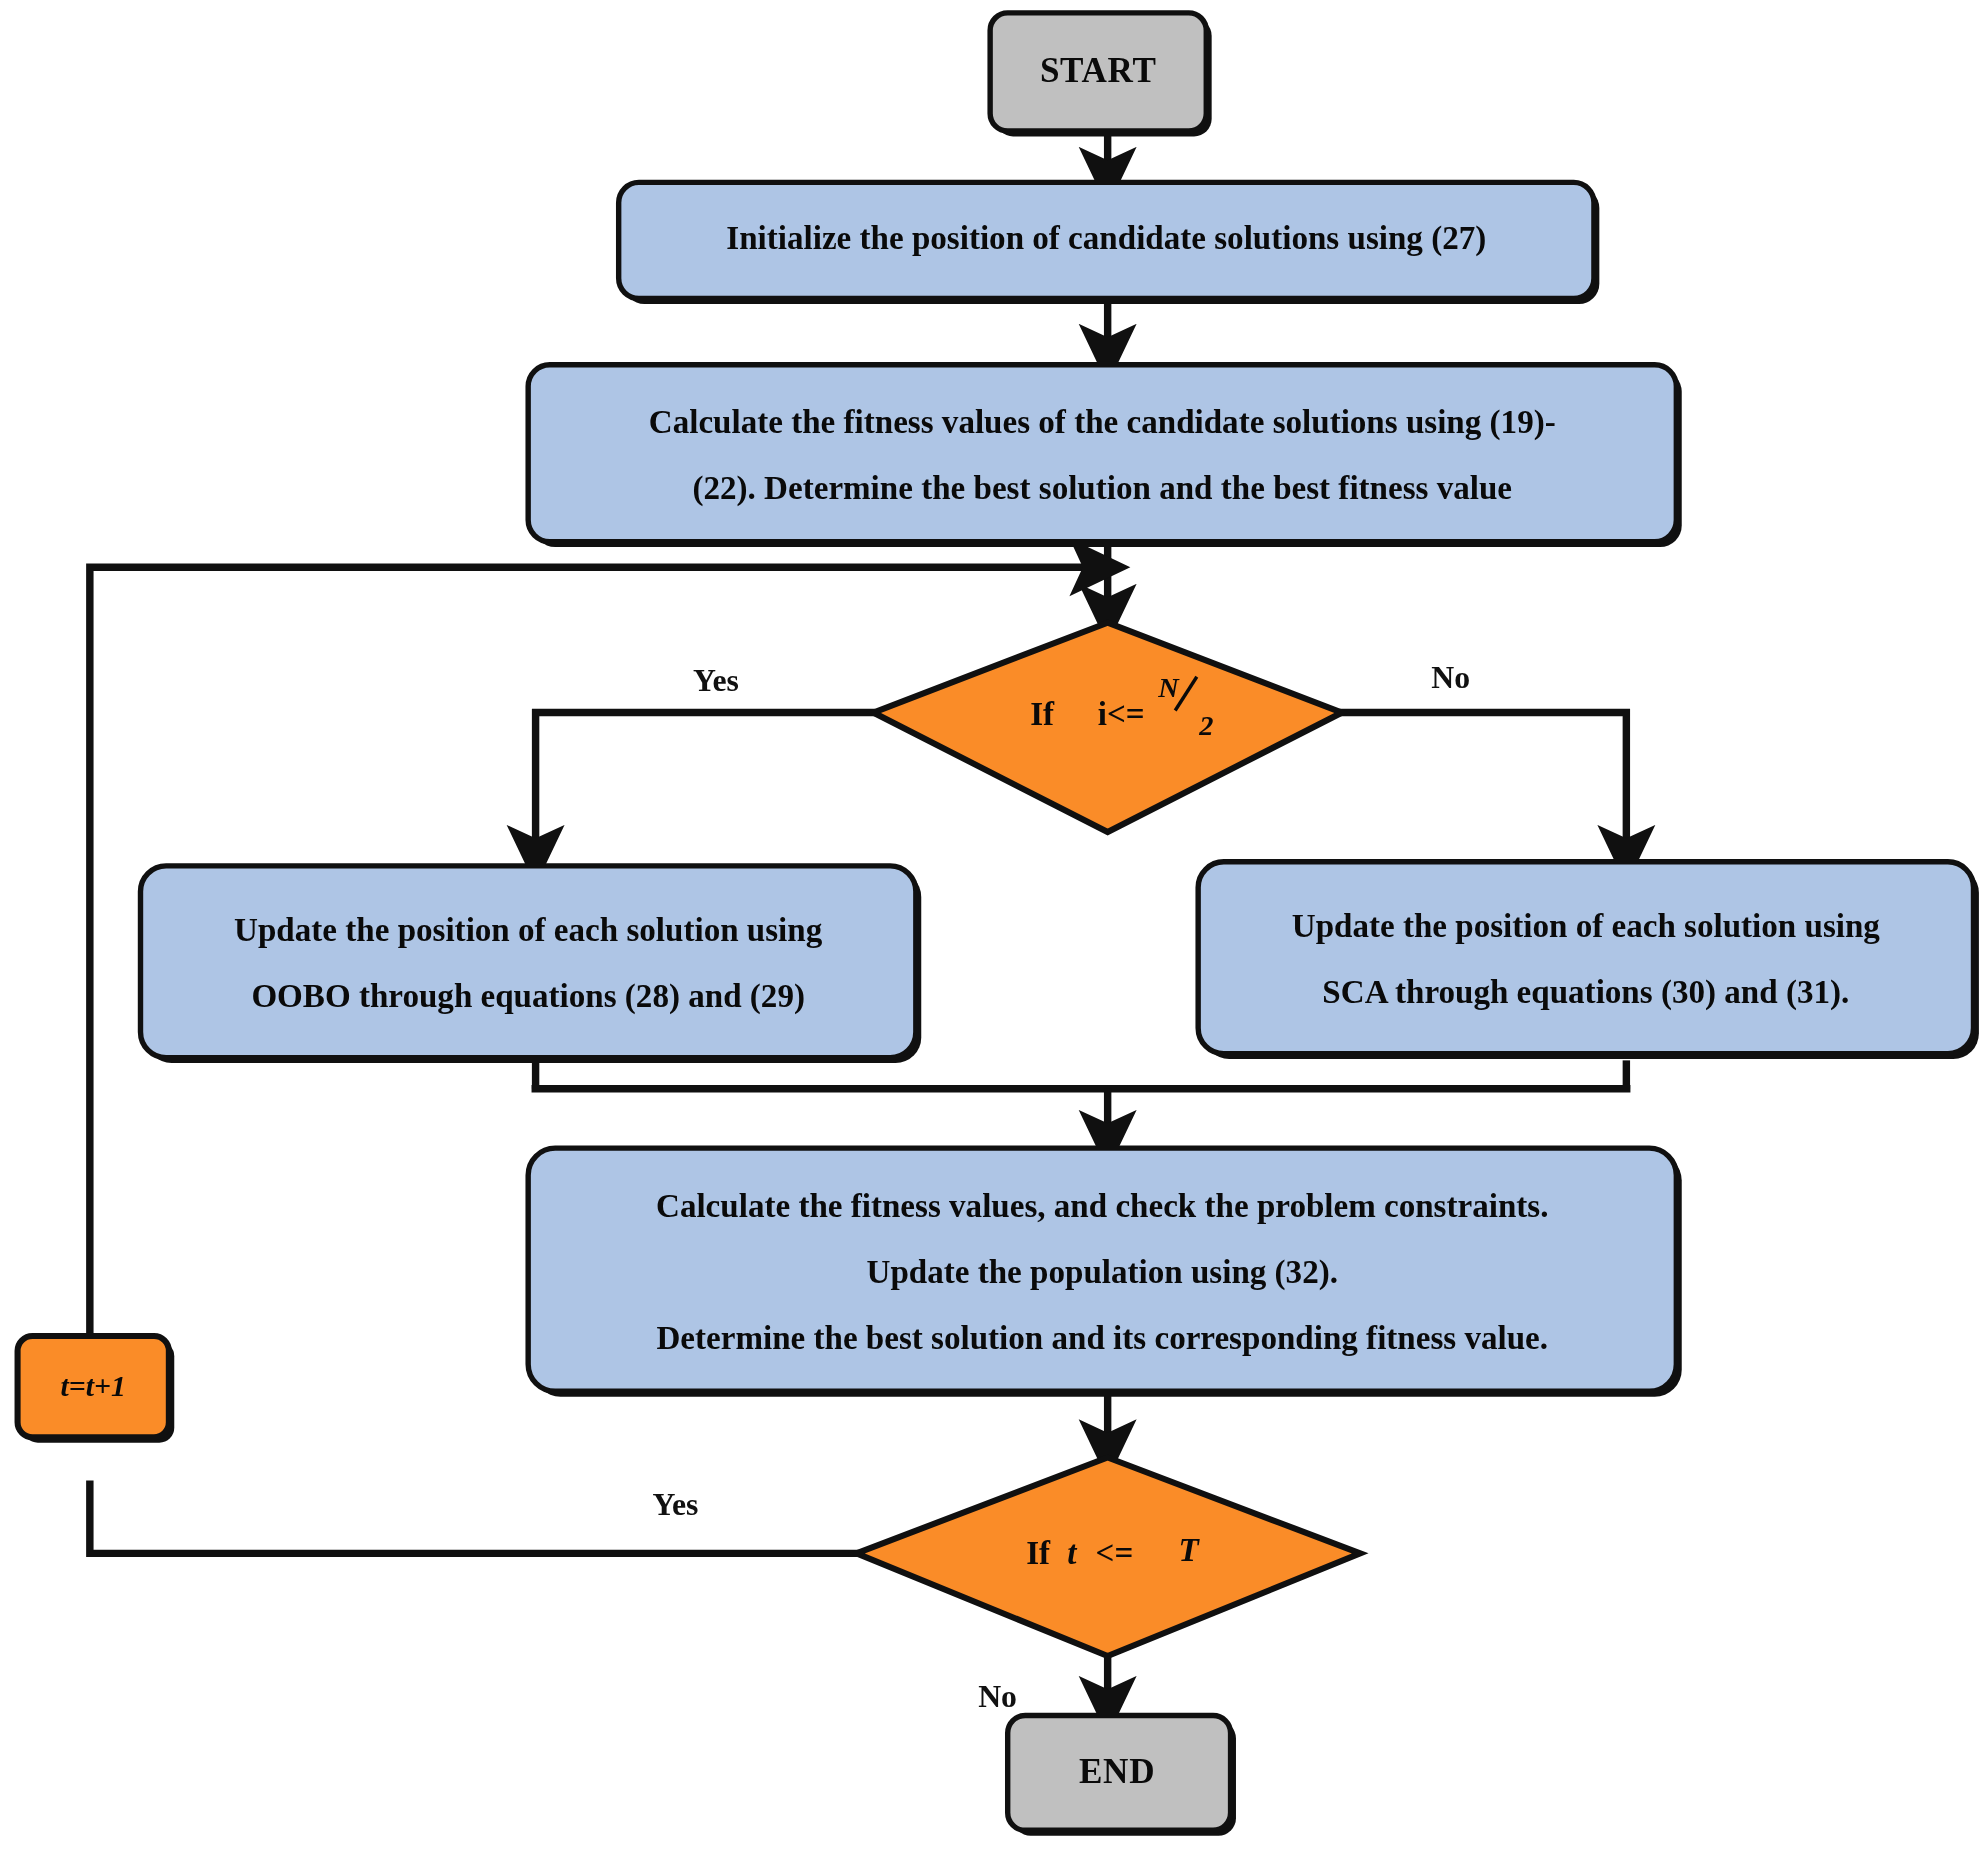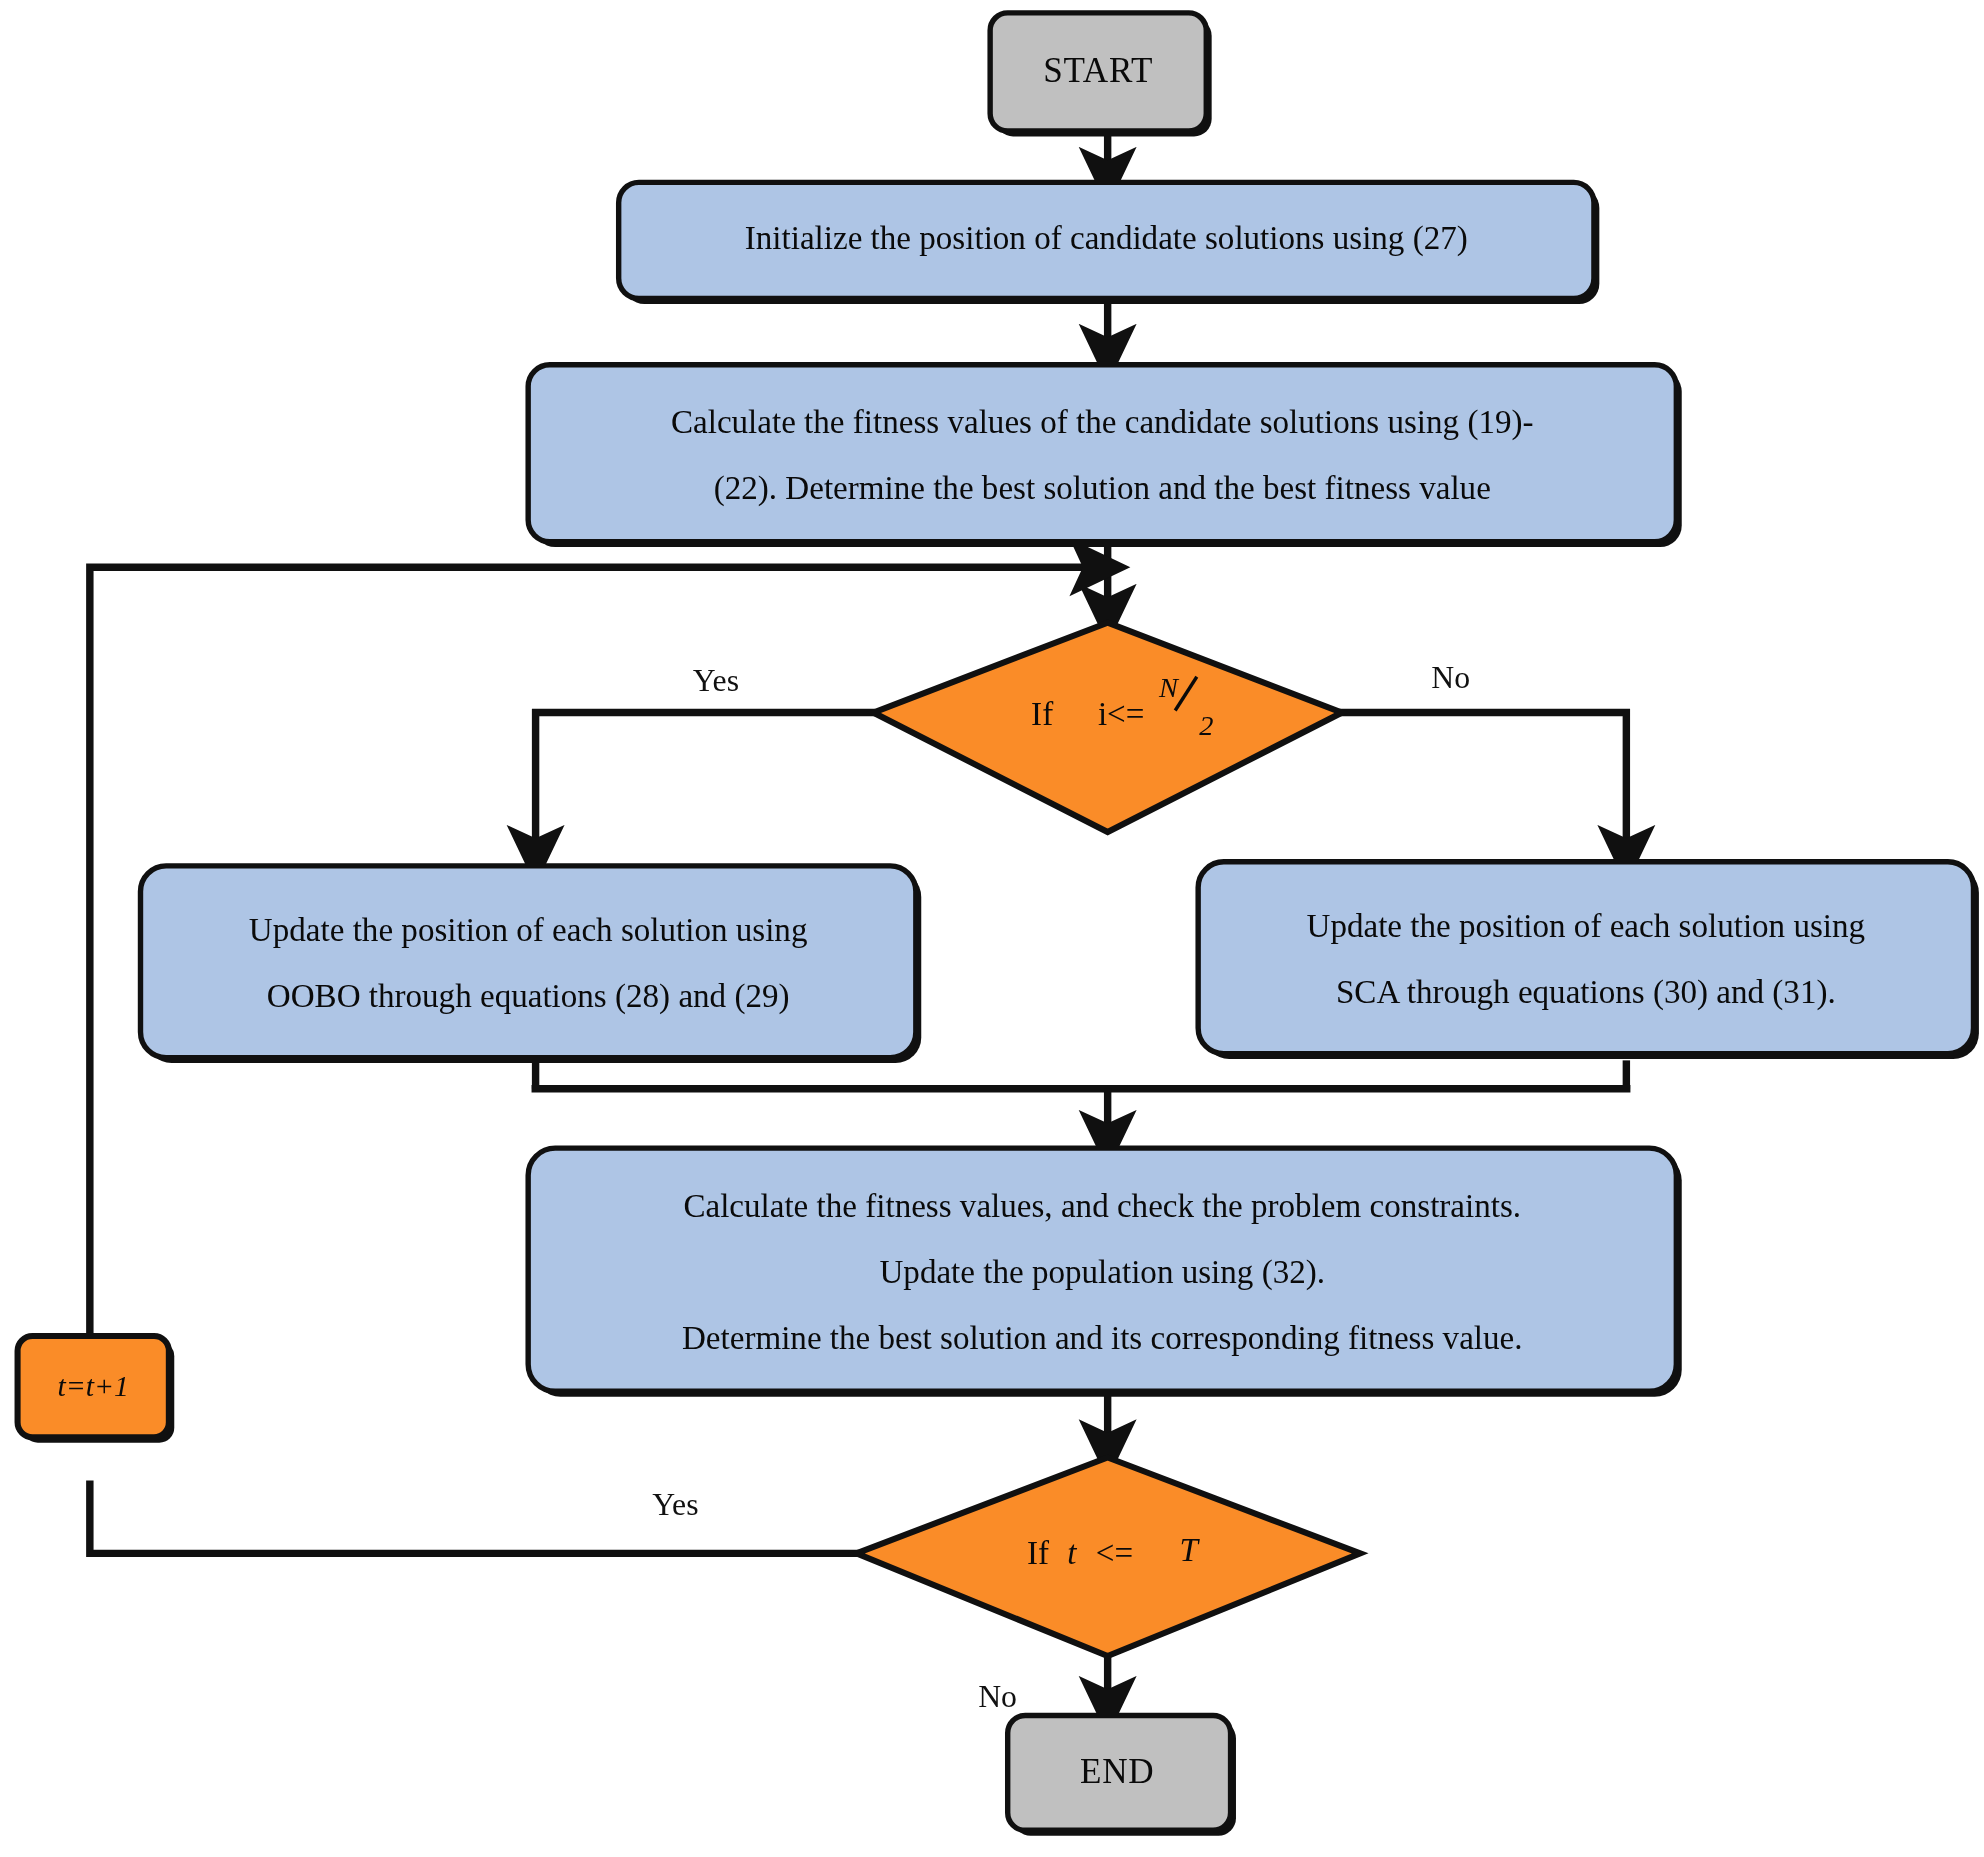--- a/index.html
+++ b/index.html
@@ -17,6 +17,7 @@
     position: relative;
     width: 1985px;
     height: 1782px;
+    font-weight: bold;
   }
   svg.chart-canvas {
     display: block;

